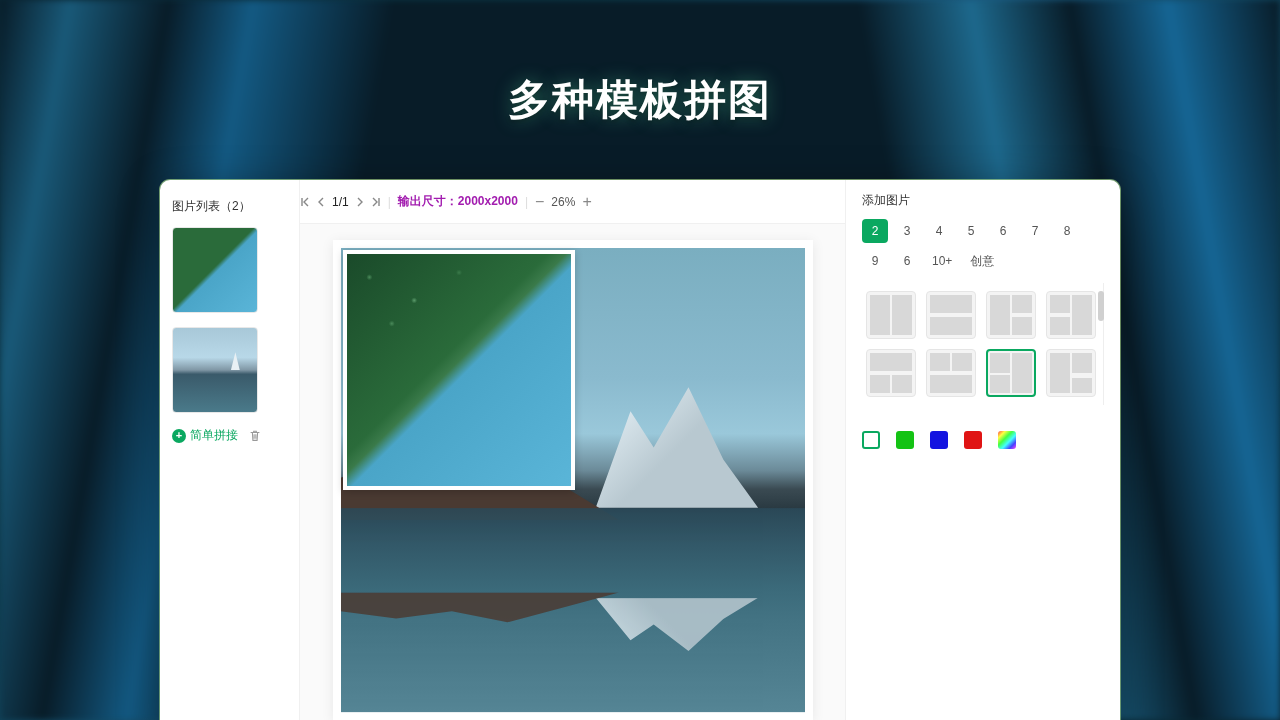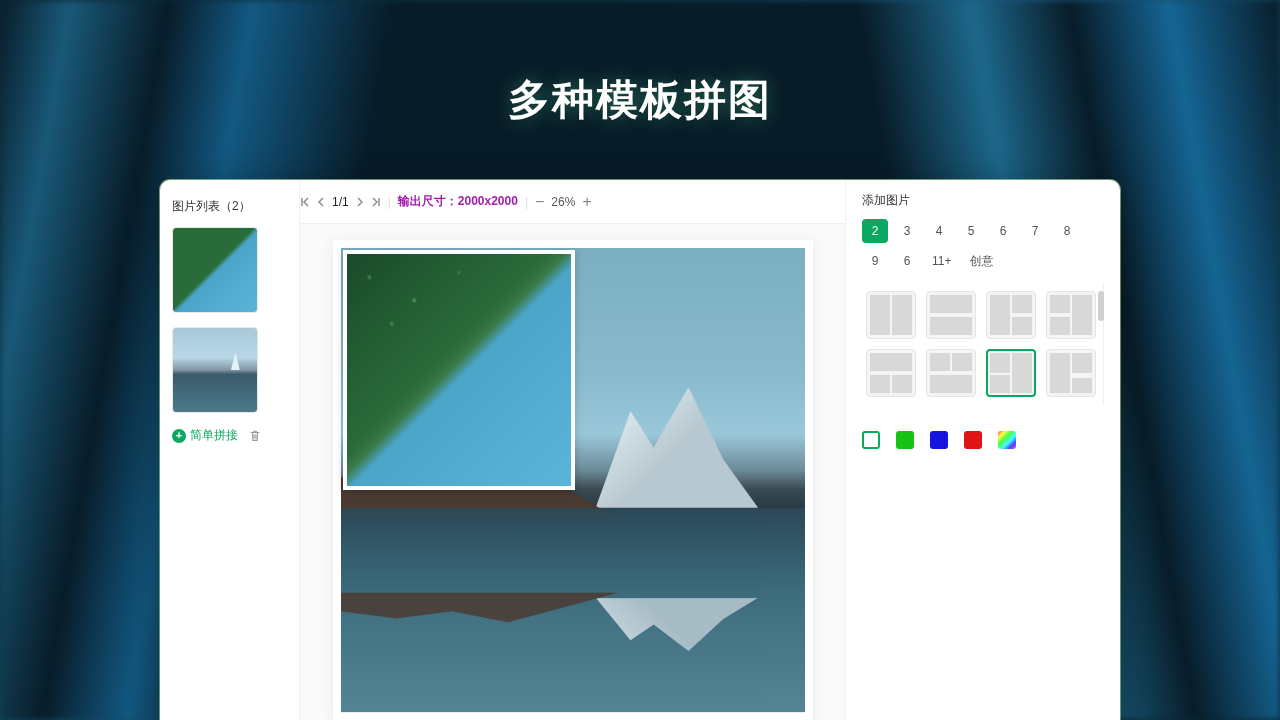--- a/index.html
+++ b/index.html
@@ -221,7 +221,7 @@
           <div class="count-btn">8</div>
           <div class="count-btn">9</div>
           <div class="count-btn">6</div>
-          <div class="count-btn">11+</div>
+          <div class="count-btn">10+</div>
           <div class="count-btn">创意</div>
         </div>
 

